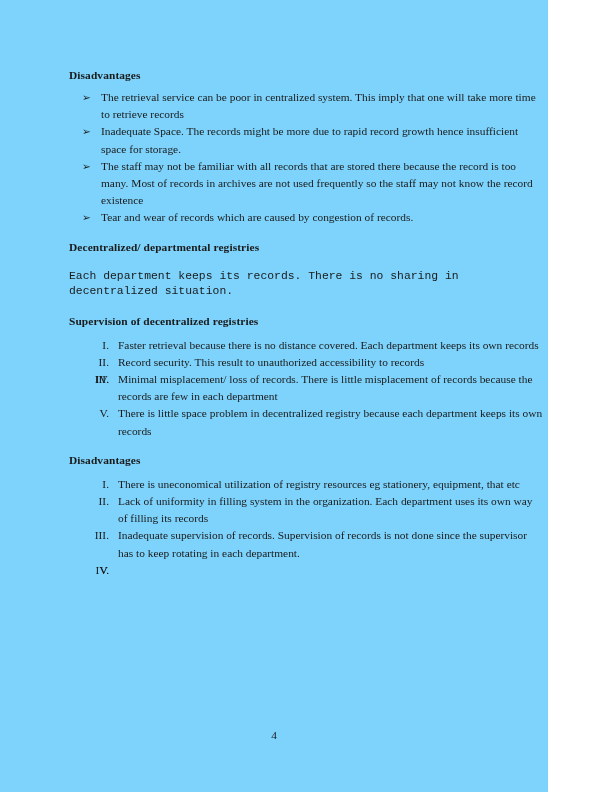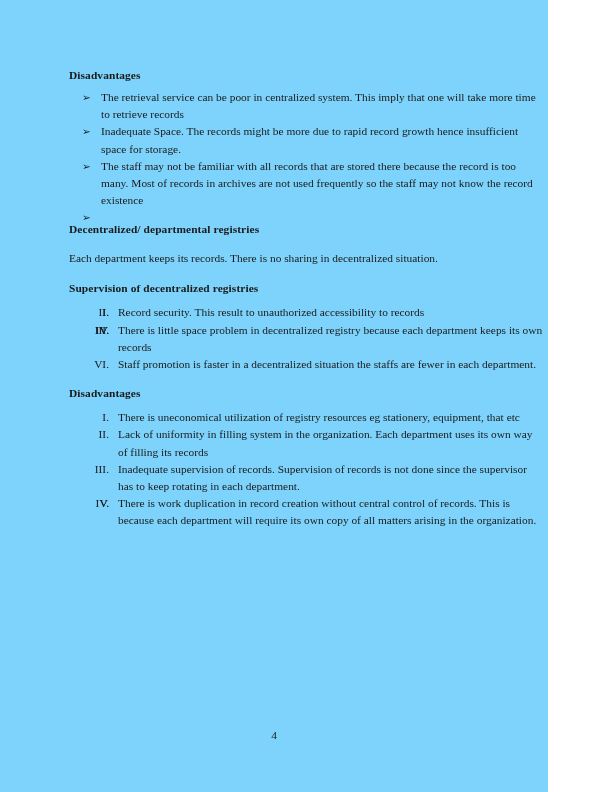--- a/index.html
+++ b/index.html
@@ -125,6 +125,7 @@
       </li>
       <li>
         <span class="bullet">➢</span>
+        <span>Tear and wear of records which are caused by congestion of records.</span>
       </li>
     </ul>
 

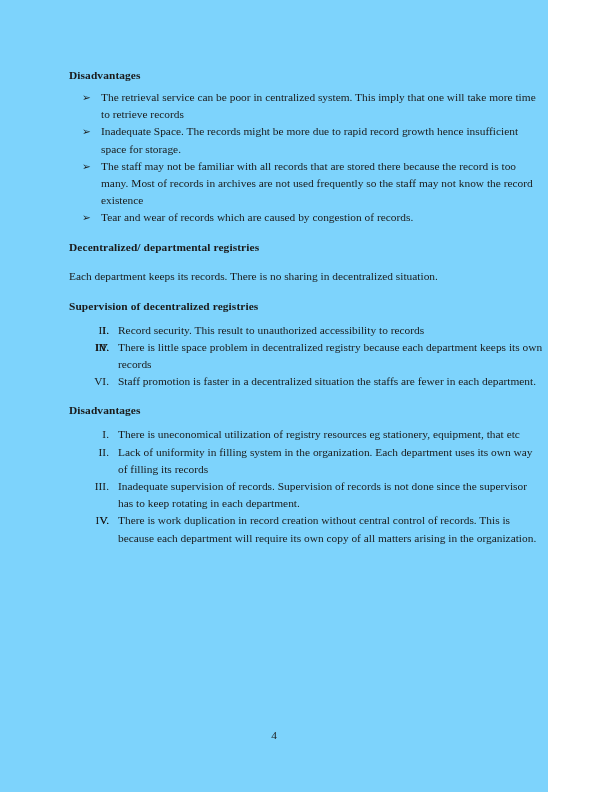--- a/index.html
+++ b/index.html
@@ -39,6 +39,7 @@
     padding: 0;
     line-height: 15px;
     text-align: left;
+    font-family: Liberation Mono, monospace;
   }
 
   

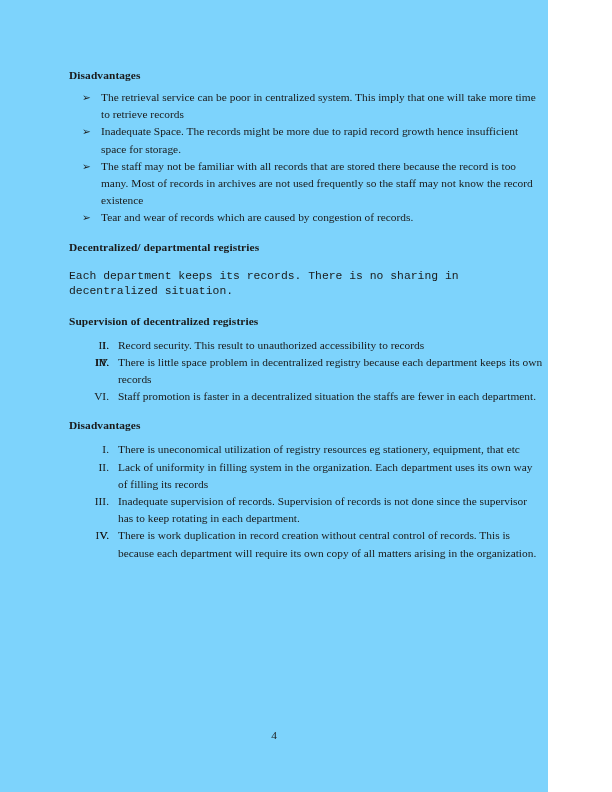--- a/index.html
+++ b/index.html
@@ -144,6 +144,7 @@
     <ol class="roman-list">
       <li>
         <span class="marker">I.</span>
+        <span>Faster retrieval because there is no distance covered. Each department keeps its own records</span>
       </li>
       <li>
         <span class="marker">II.</span>

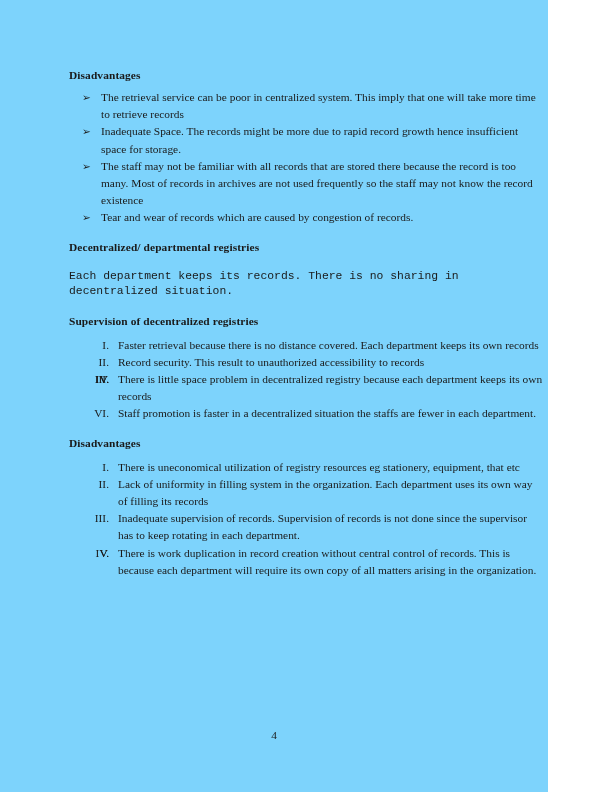--- a/index.html
+++ b/index.html
@@ -155,6 +155,7 @@
       </li>
       <li>
         <span class="marker">IV.</span>
+        <span>Minimal misplacement/ loss of records. There is little misplacement of records because the records are few in each department</span>
       </li>
       <li>
         <span class="marker">V.</span>

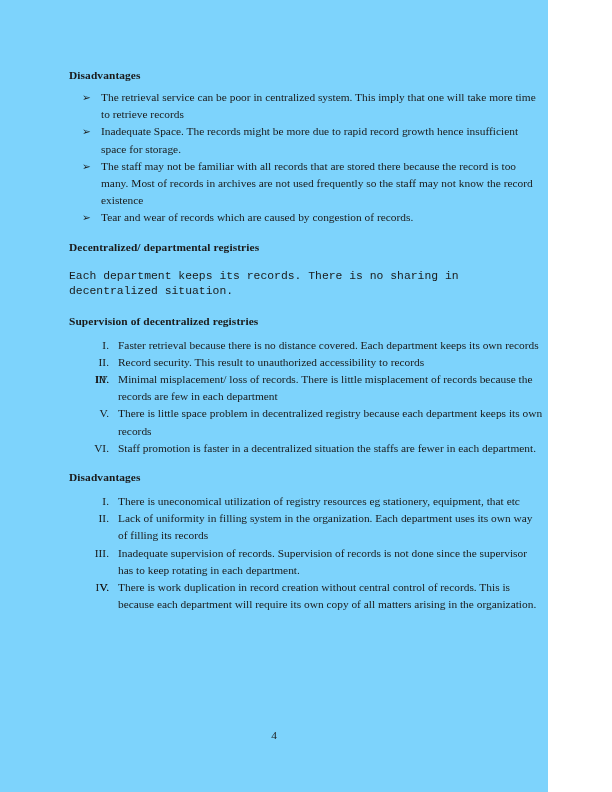--- a/index.html
+++ b/index.html
@@ -161,10 +161,6 @@
         <span class="marker">V.</span>
         <span>There is little space problem in decentralized registry because each department keeps its own records</span>
       </li>
-      <li>
-        <span class="marker">VI.</span>
-        <span>Staff promotion is faster in a decentralized situation the staffs are fewer in each department.</span>
-      </li>
     </ol>
 
     <div class="gap-md"></div>

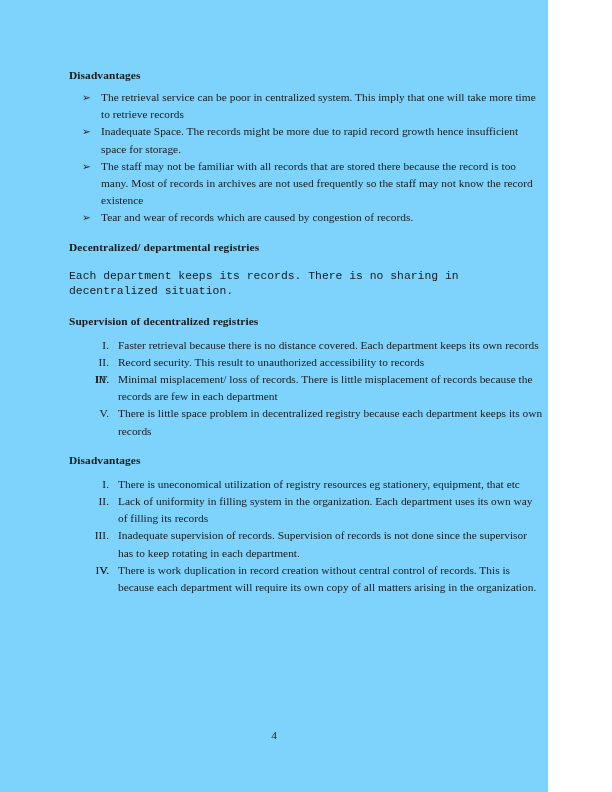--- a/index.html
+++ b/index.html
@@ -186,7 +186,6 @@
       </li>
       <li>
         <span class="marker">V.</span>
-        <span>There is work duplication in record creation without central control of records. This is because each department will require its own copy of all matters arising in the organization.</span>
       </li>
     </ol>
 

